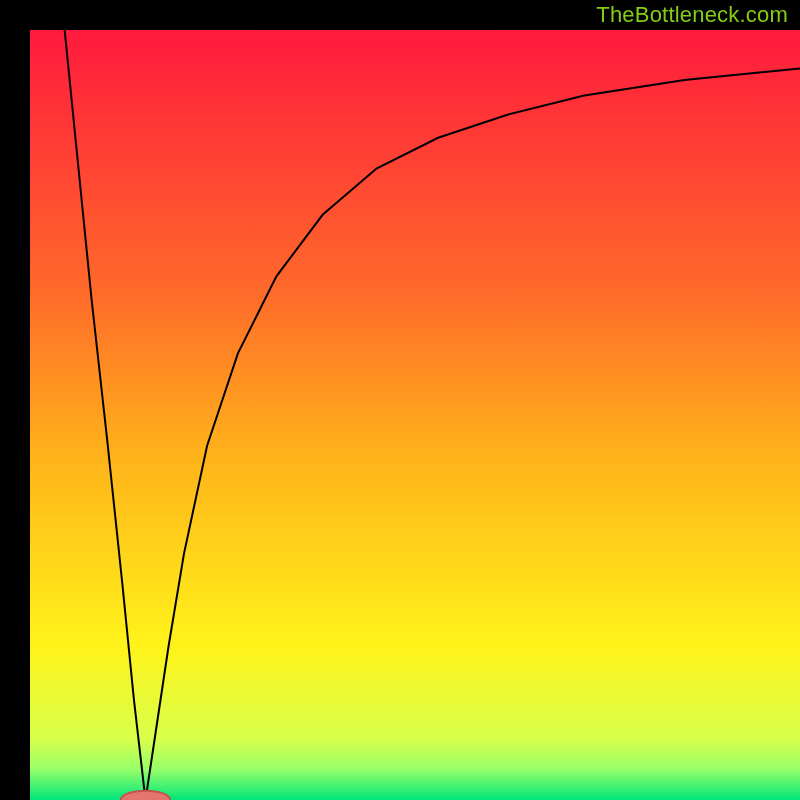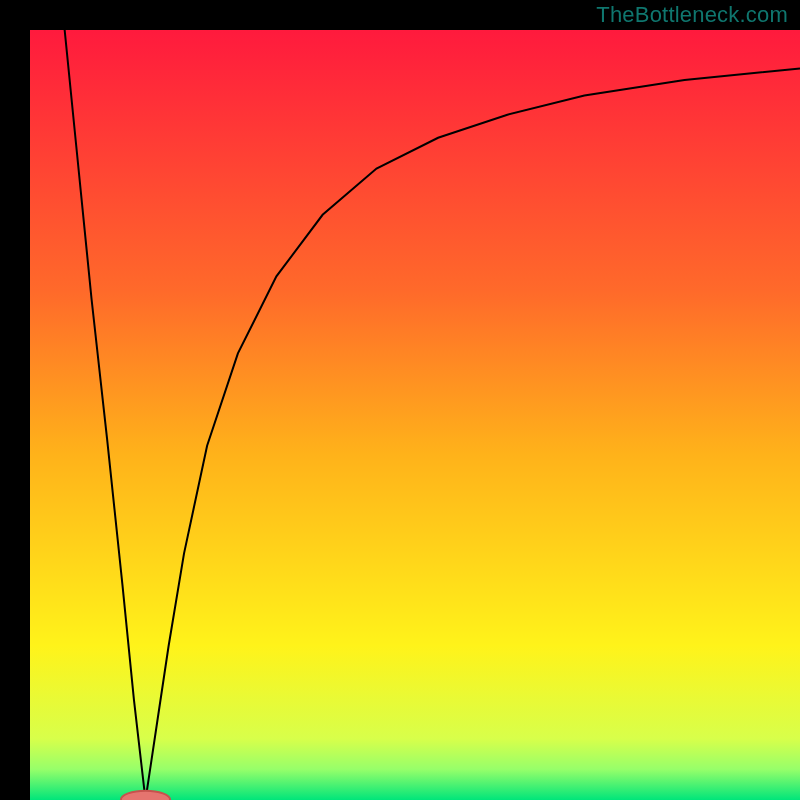--- a/index.html
+++ b/index.html
@@ -21,7 +21,7 @@
     position: absolute;
     top: 2px;
     right: 12px;
-    color: #0f766e;
+    color: #84cc16;
     font-size: 22px;
     font-weight: 400;
     letter-spacing: 0.2px;

